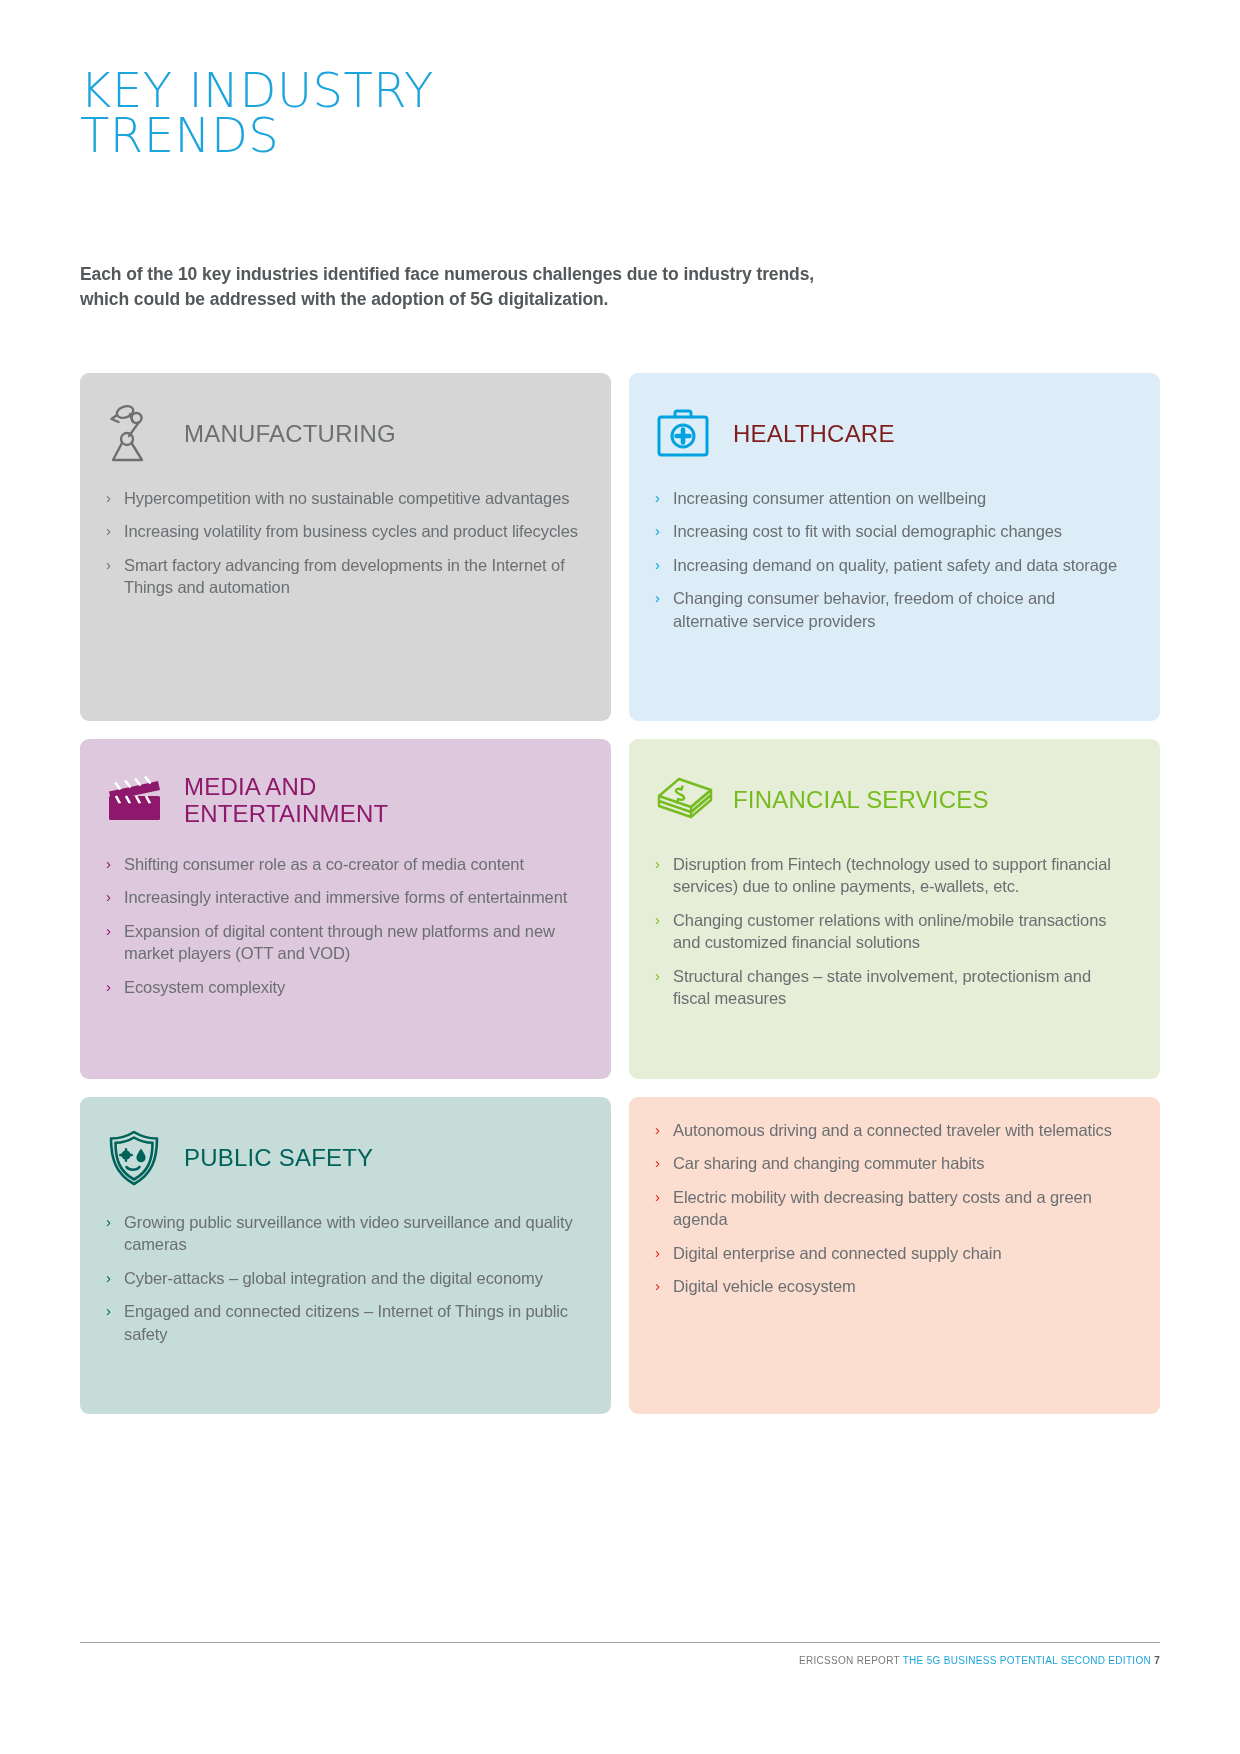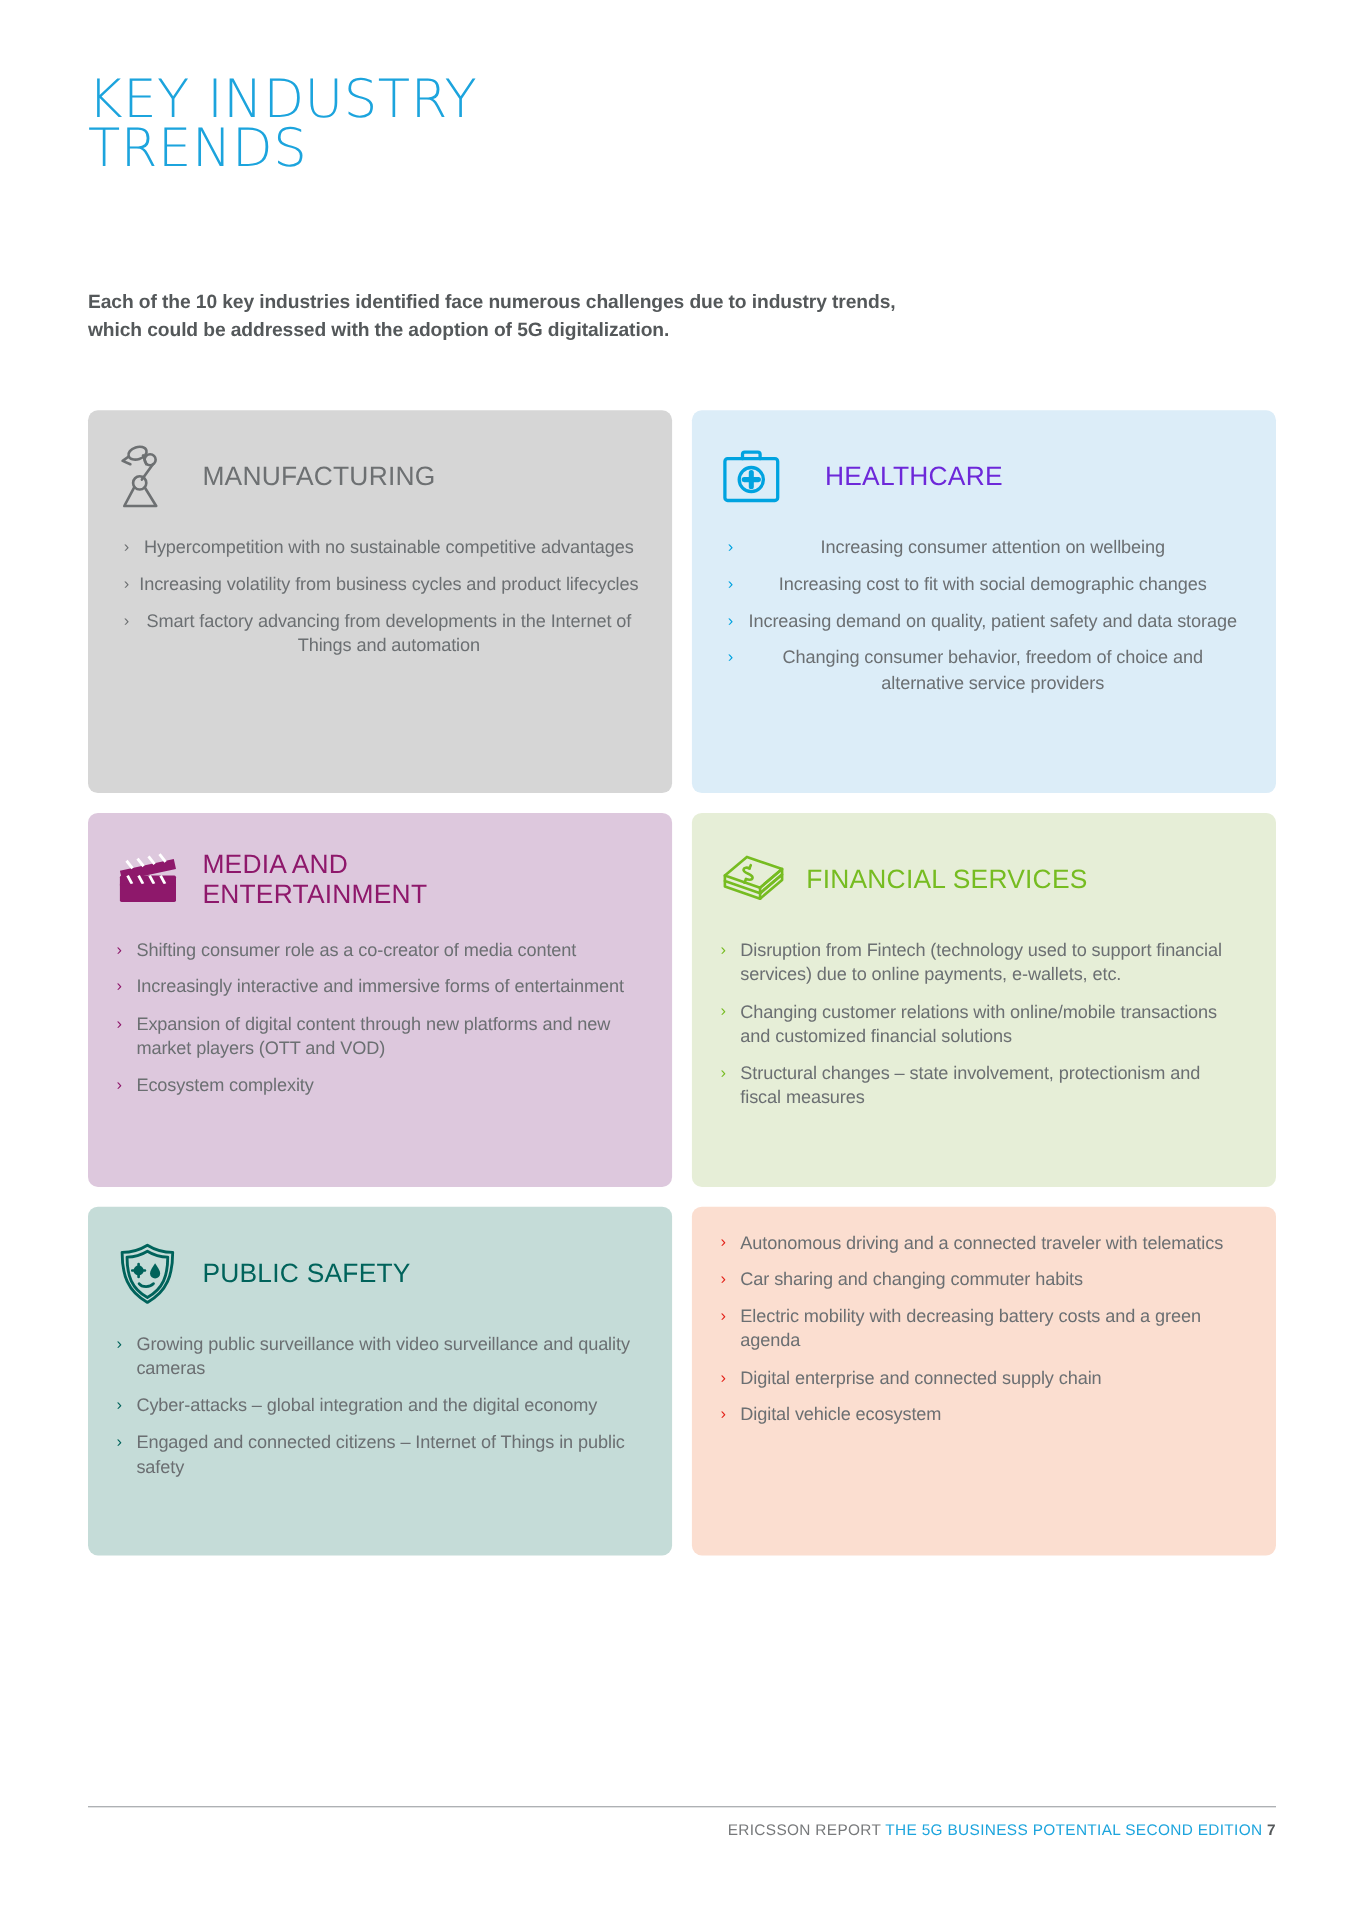--- a/index.html
+++ b/index.html
@@ -70,7 +70,7 @@
     padding: 22px 28px 24px 26px;
     position: relative;
   }
-  .card.r1 { height: 348px; text-align: center; }
+  .card.r1 { height: 348px; }
   .card.r2 { height: 340px; }
   .card.r3 { height: 317px; }
 

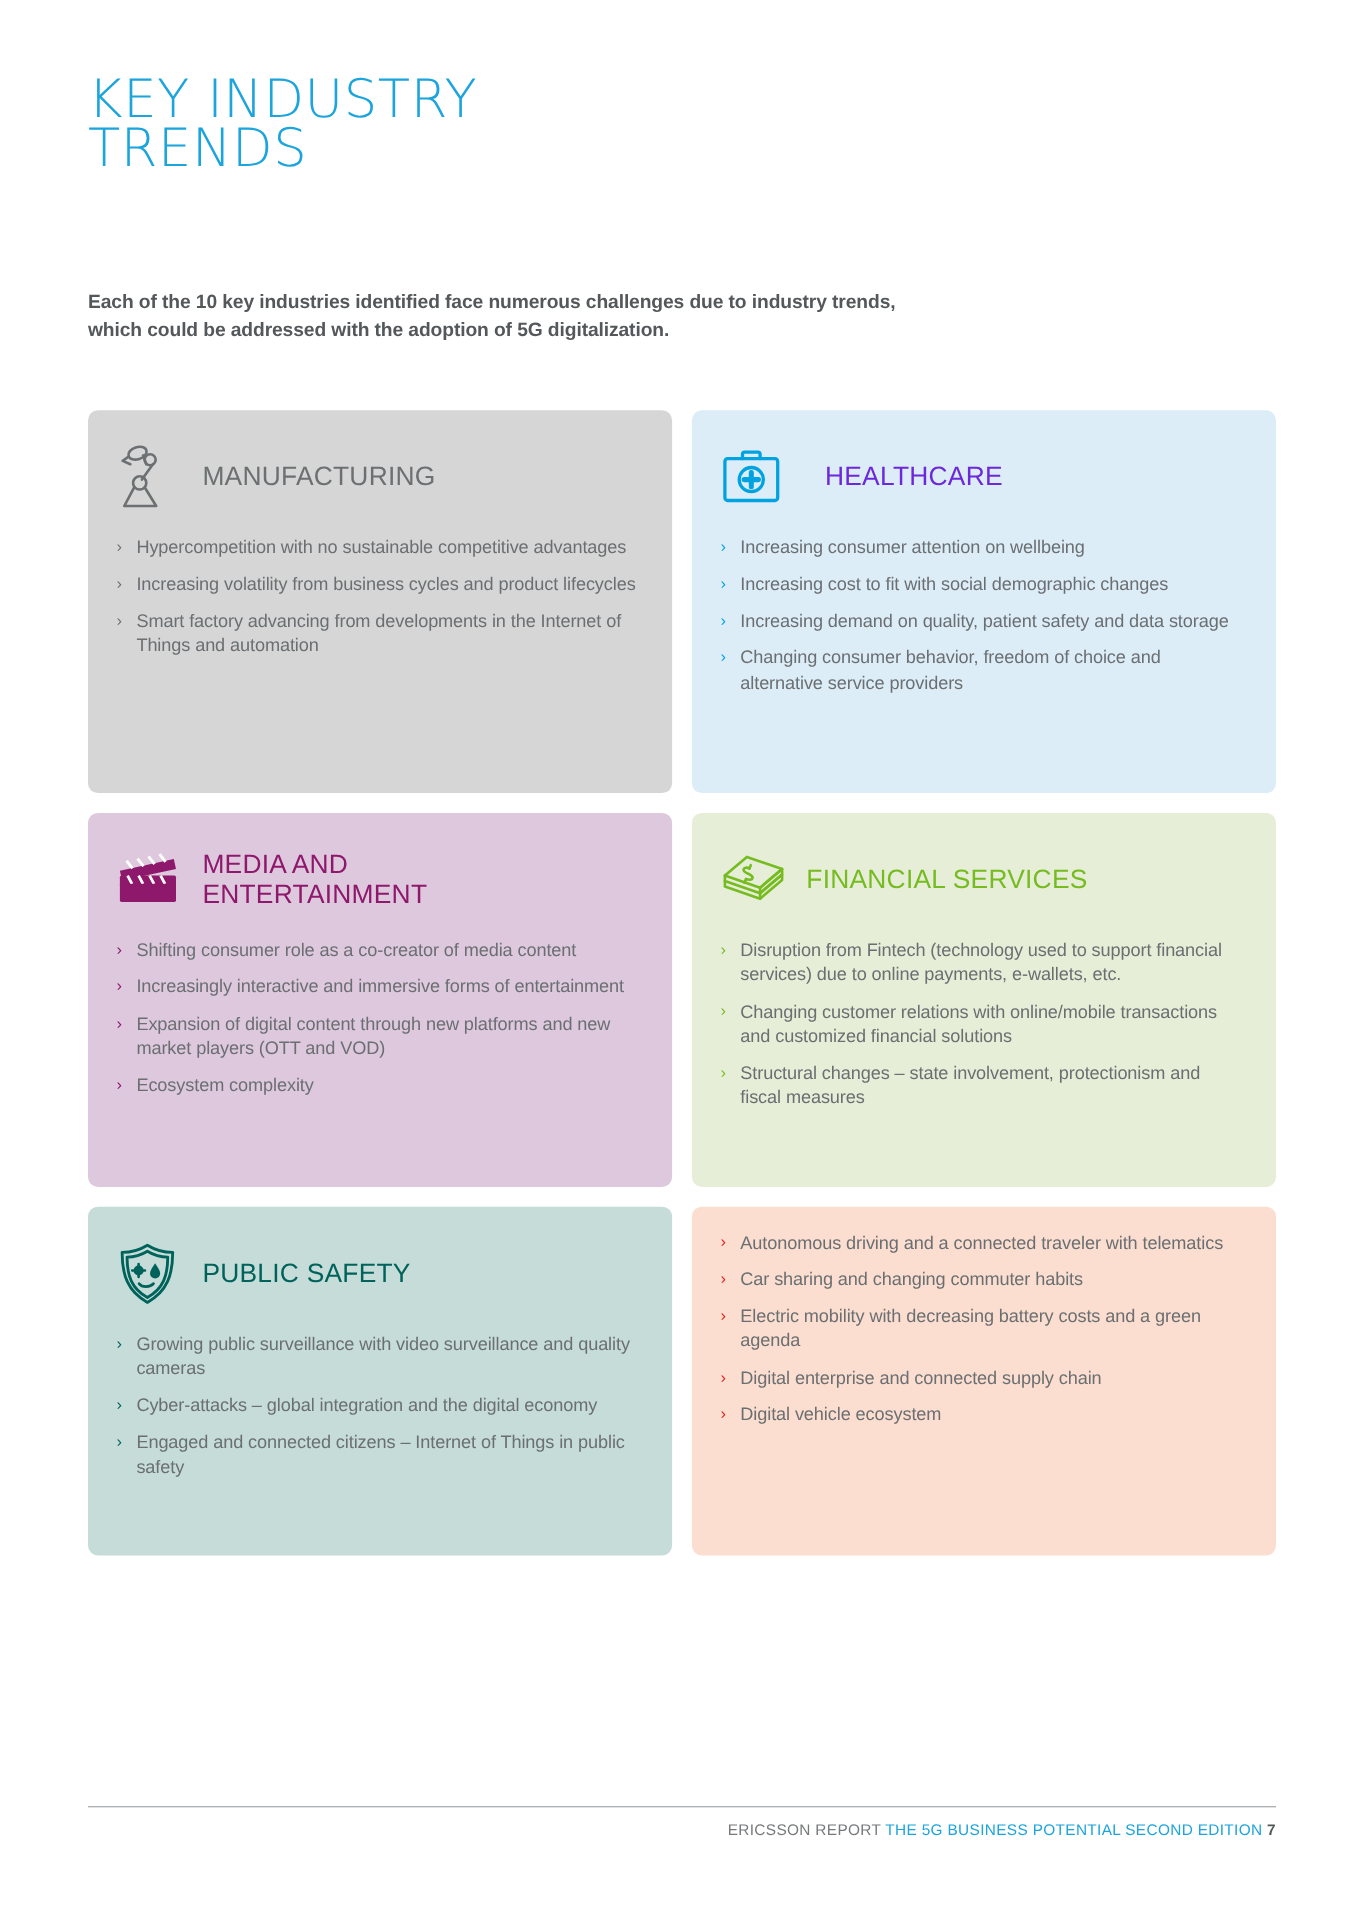--- a/index.html
+++ b/index.html
@@ -194,7 +194,7 @@
         <path d="M28 21.5 v13 M21.5 28 h13" stroke-width="4.6"></path>
       </svg>
             </div>
-            <div class="card-title" style="color: #6d28d9; margin-left: 17px;">HEALTHCARE</div>
+            <div class="card-title" style="color: #7f1d1d;">HEALTHCARE</div>
           </div>
           <ul class="bullets">
             <li>

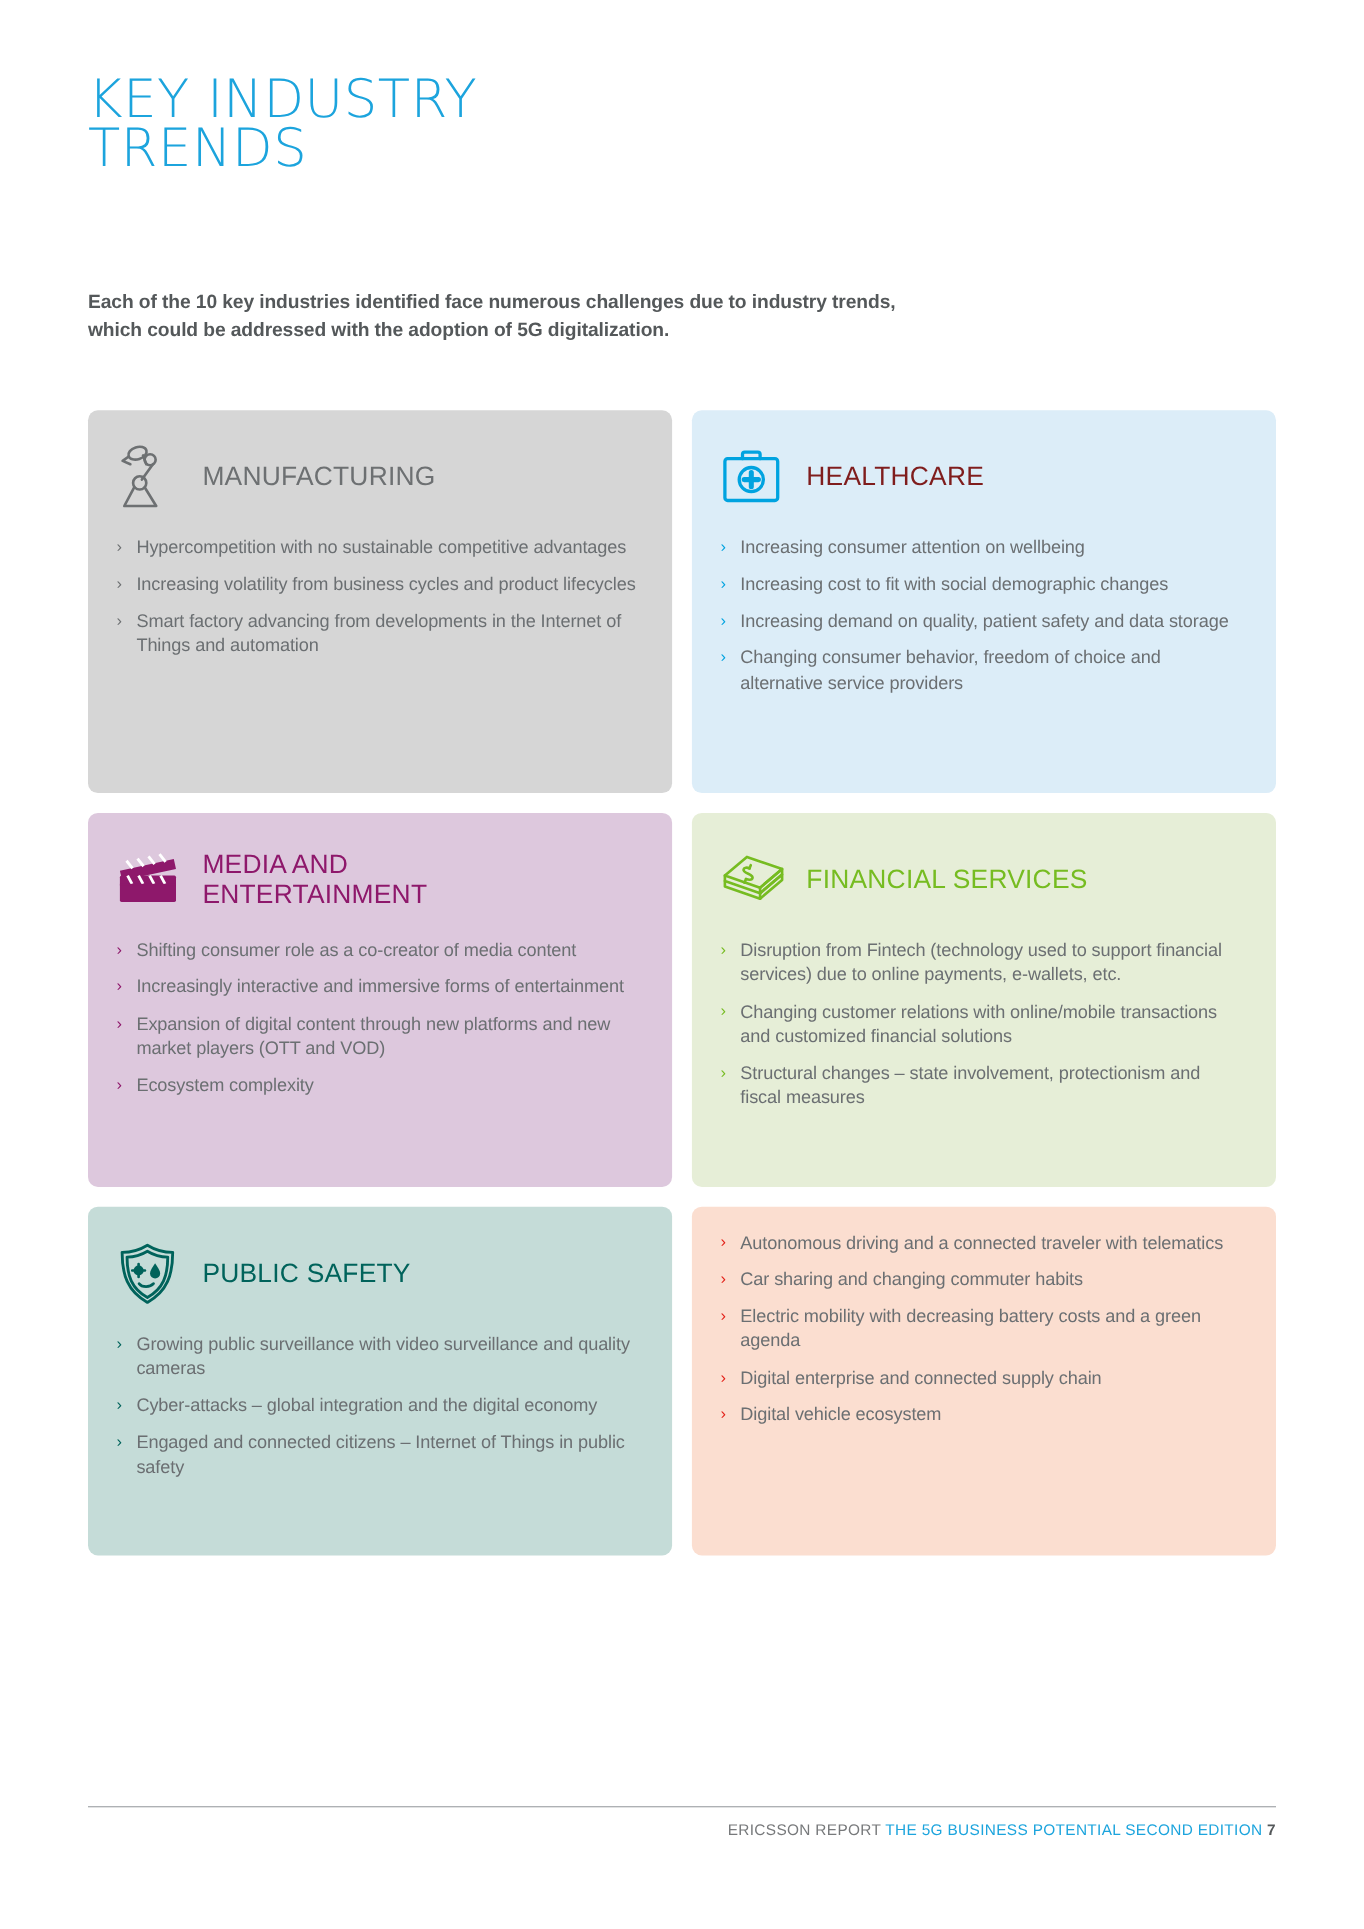--- a/index.html
+++ b/index.html
@@ -134,7 +134,7 @@
     position: absolute;
     right: 80px;
     top: 1655px;
-    font-size: 14px;
+    font-size: 10px;
     letter-spacing: 0.3px;
     color: #77797b;
     white-space: nowrap;

